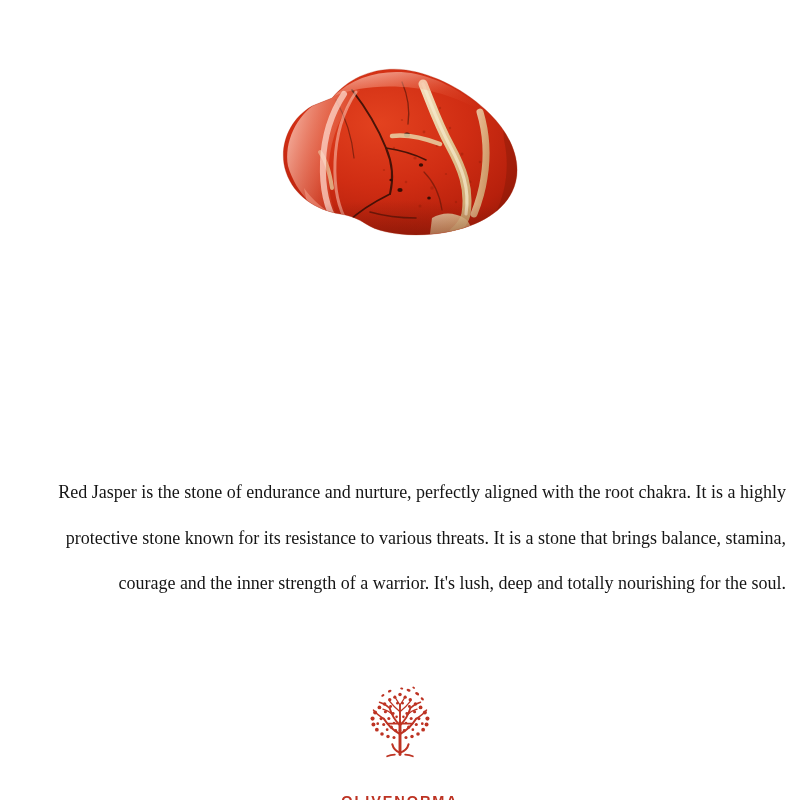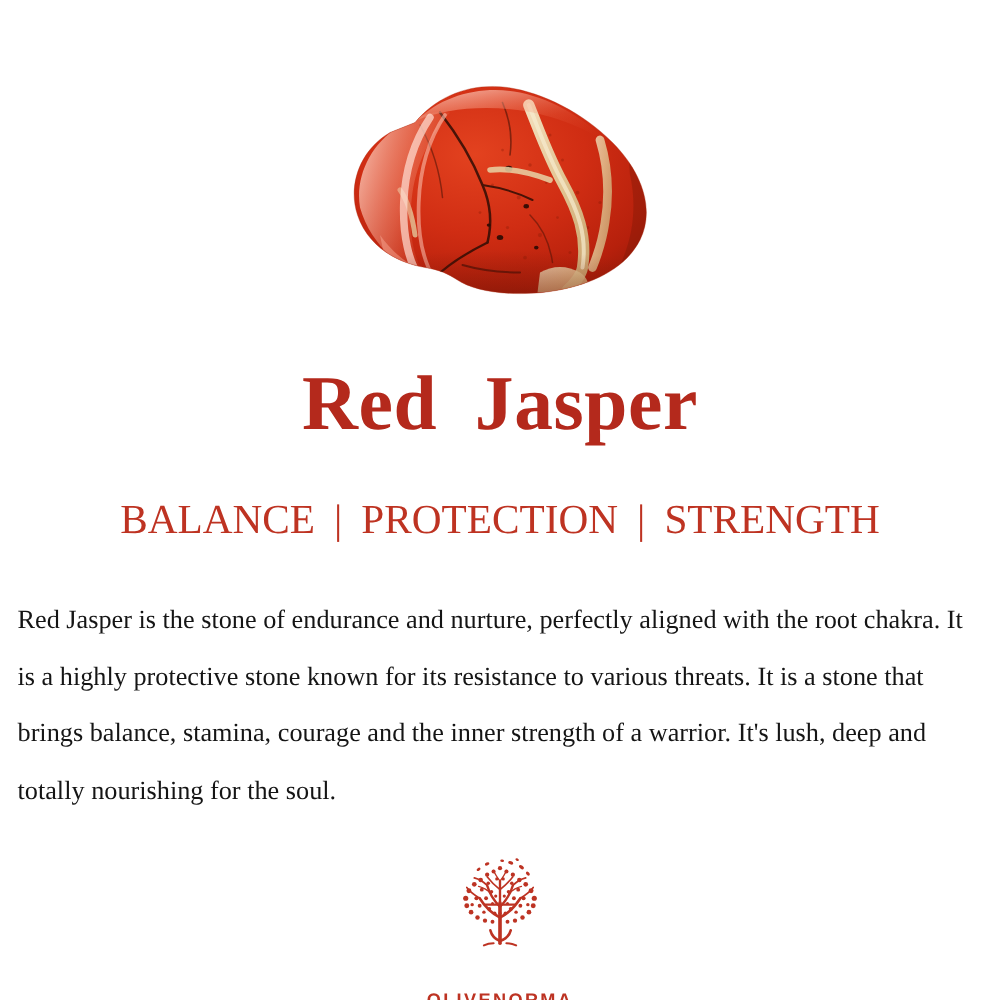--- a/index.html
+++ b/index.html
@@ -243,7 +243,6 @@
     </svg>
   </div>
 
-  <div class="title">Red  Jasper</div>
 
   <div class="subtitle">
     <span>BALANCE</span>

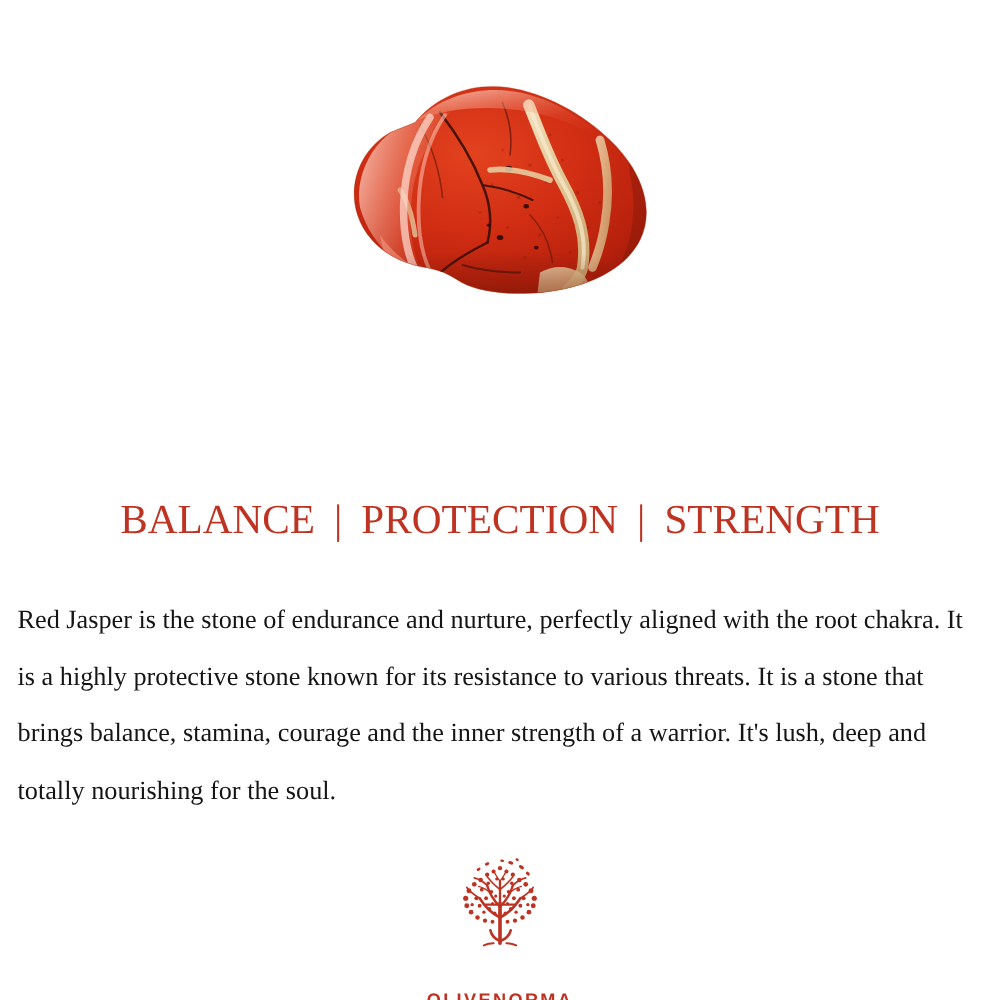--- a/index.html
+++ b/index.html
@@ -244,13 +244,6 @@
   </div>
 
 
-  <div class="subtitle">
-    <span>BALANCE</span>
-    <span class="sep">|</span>
-    <span>PROTECTION</span>
-    <span class="sep">|</span>
-    <span>STRENGTH</span>
-  </div>
 
   <p class="body-copy">Red Jasper is the stone of endurance and nurture, perfectly aligned with the root chakra. It is a highly protective stone known for its resistance to various threats. It is a stone that brings balance, stamina, courage and the inner strength of a warrior. It's lush, deep and totally nourishing for the soul.</p>
 

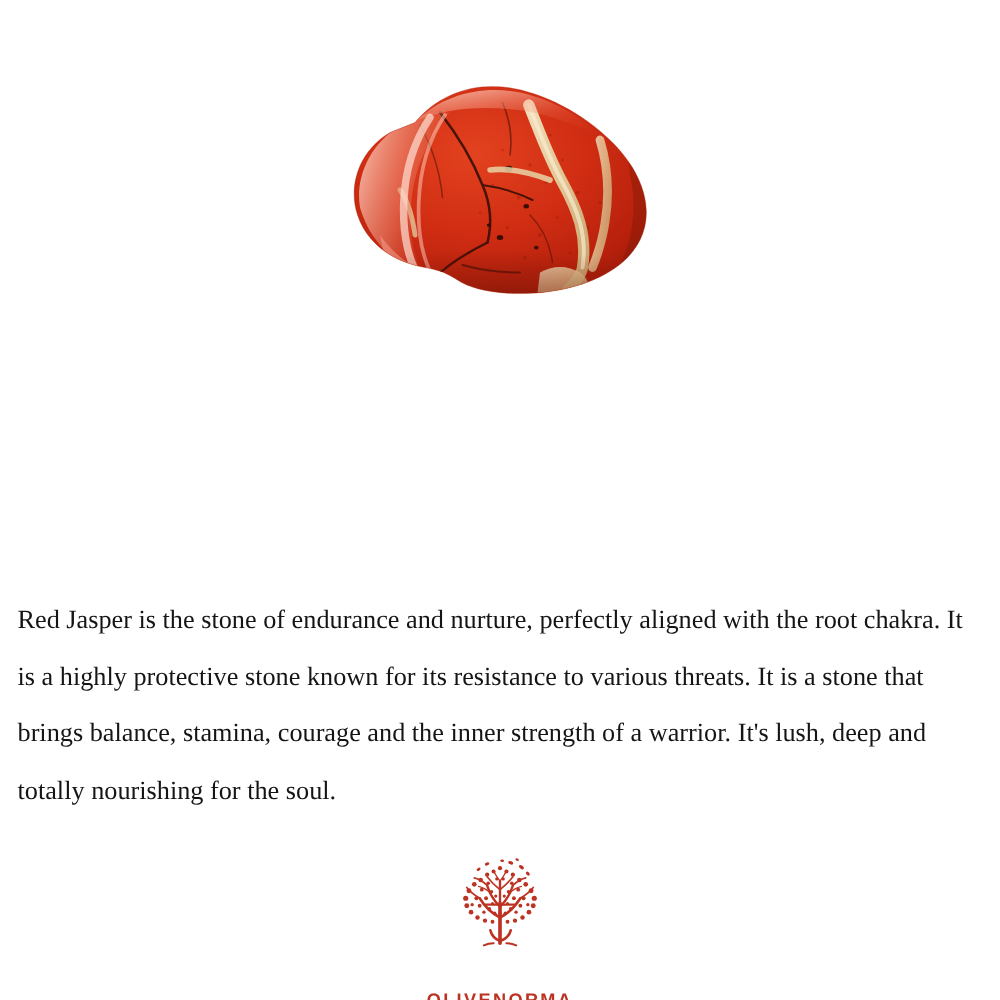--- a/index.html
+++ b/index.html
@@ -84,9 +84,9 @@
     left: 14px;
     top: 452px;
     width: 772px;
-    text-align: left;
+    text-align: right;
     font-family: "Liberation Serif", "DejaVu Serif", serif;
-    font-size: 21px;
+    font-size: 18px;
     line-height: 45.5px;
     color: #151515;
   }

